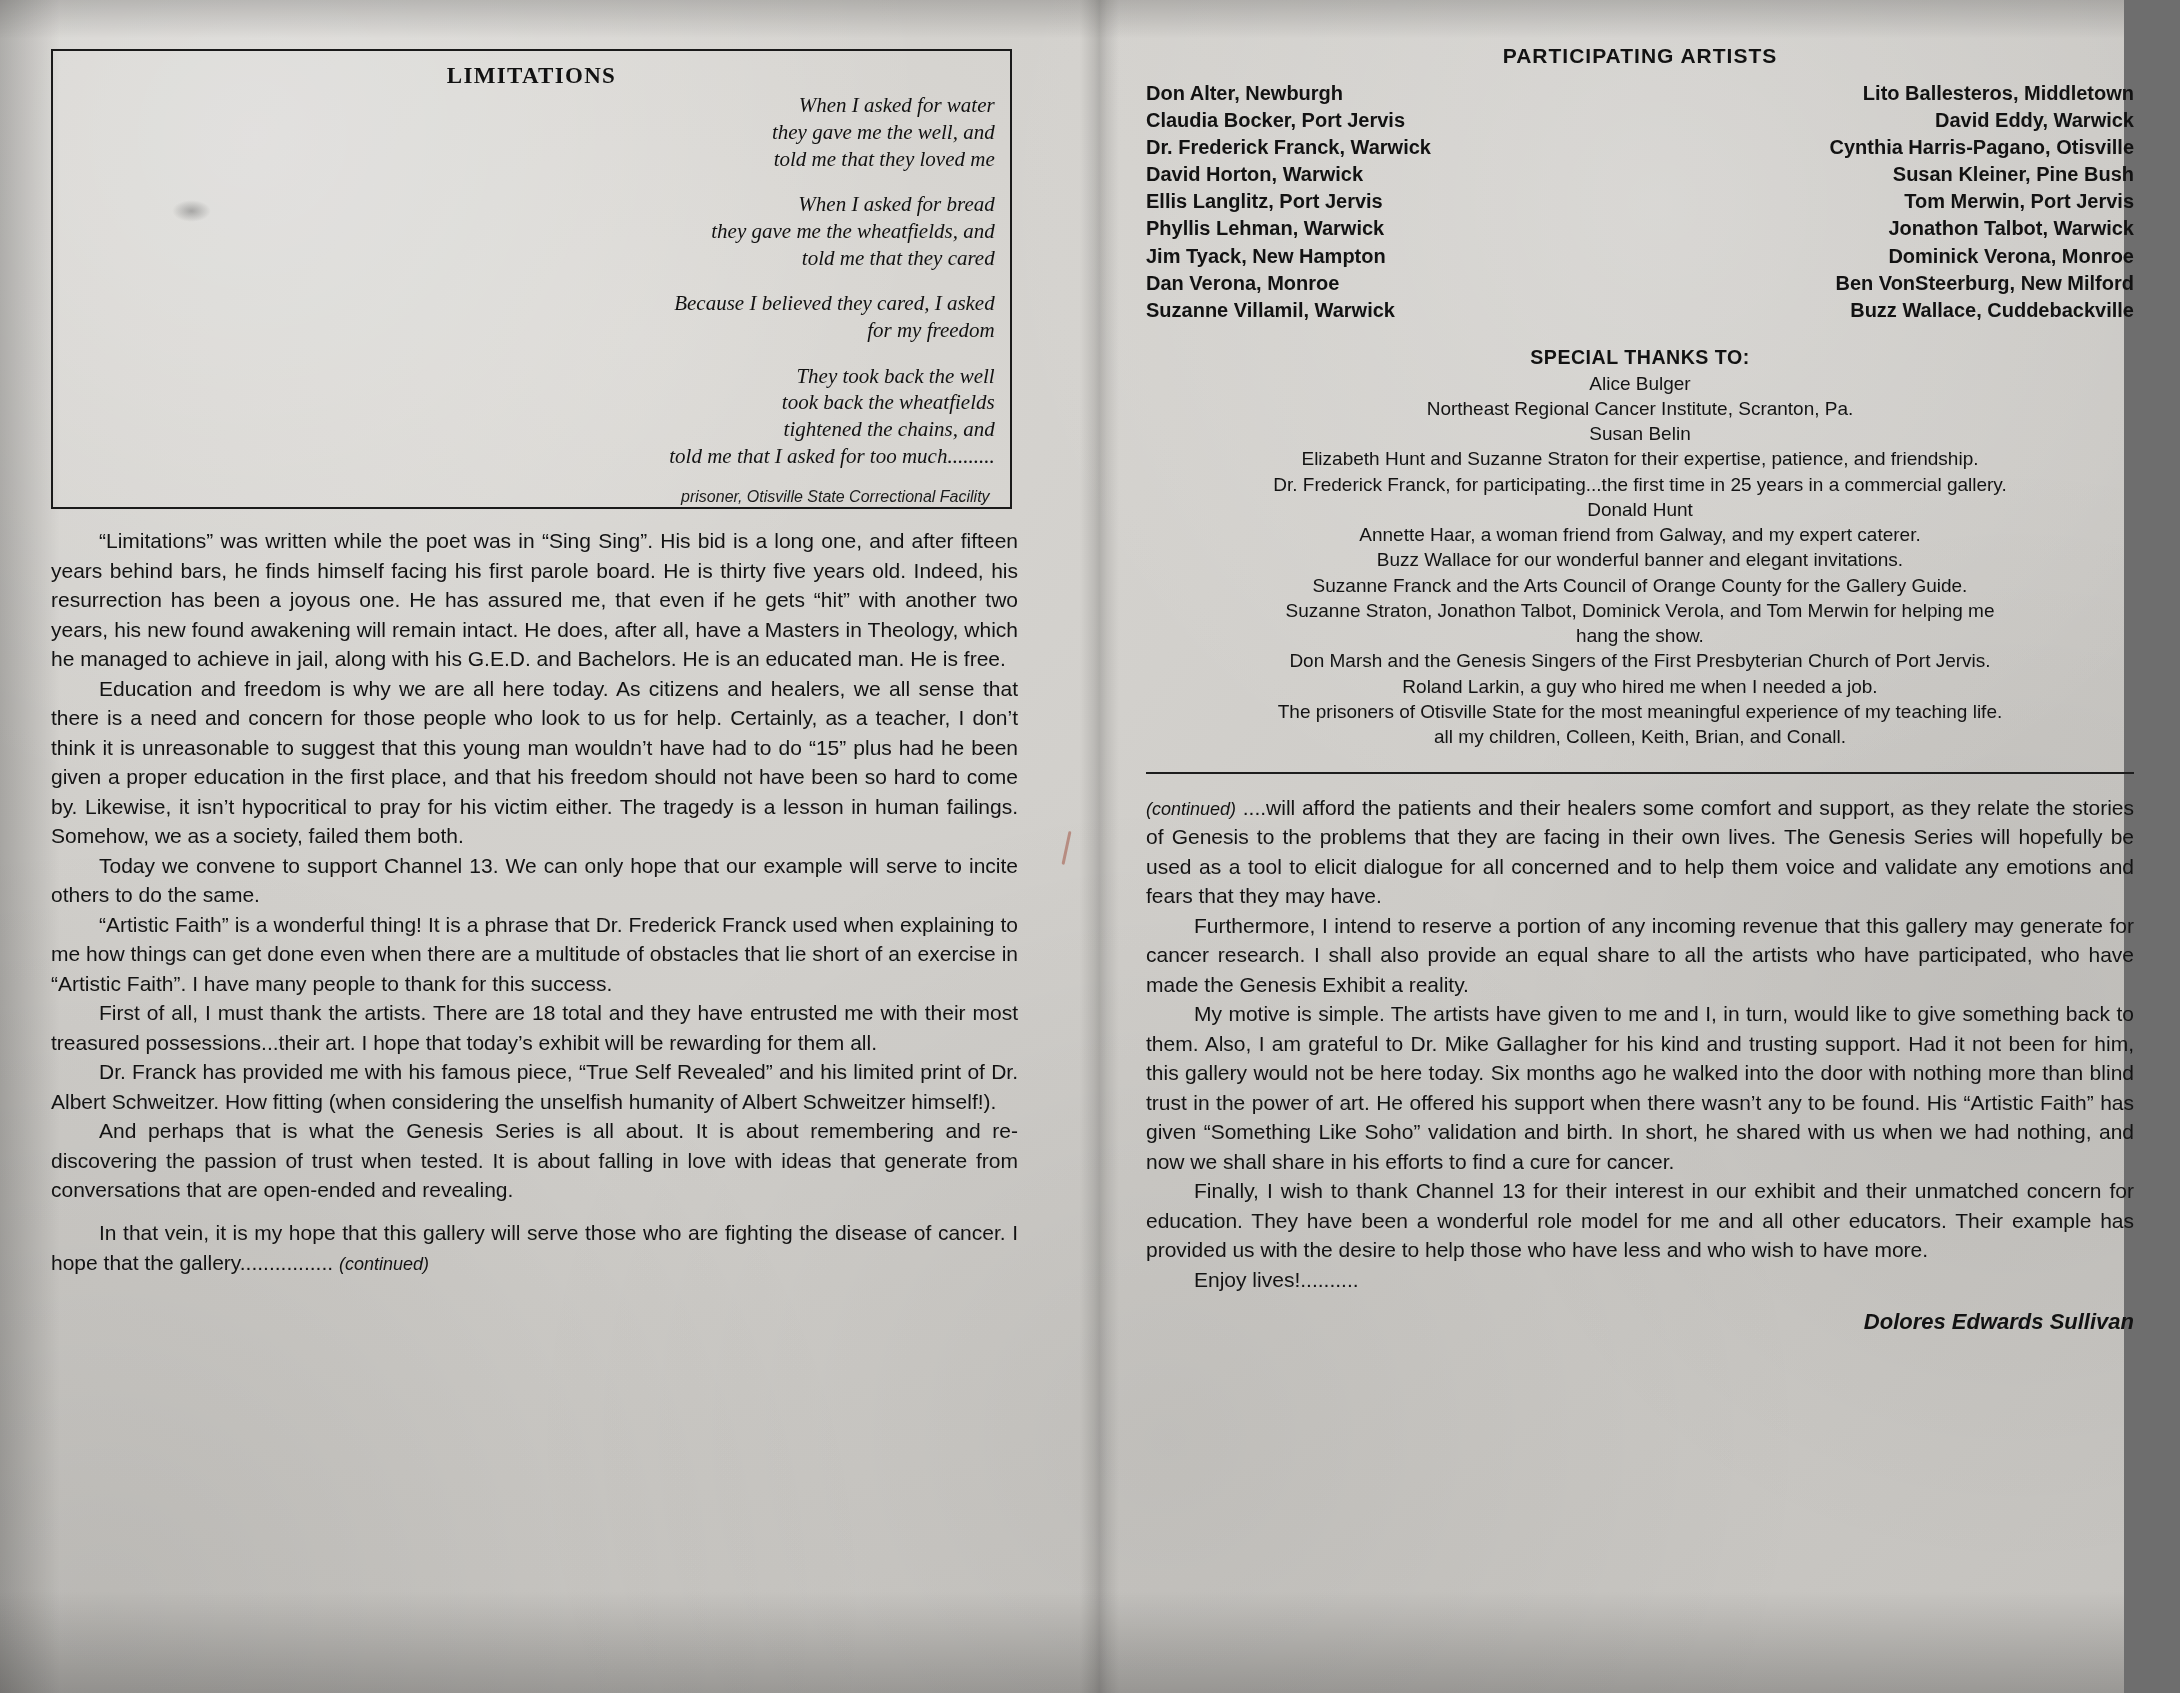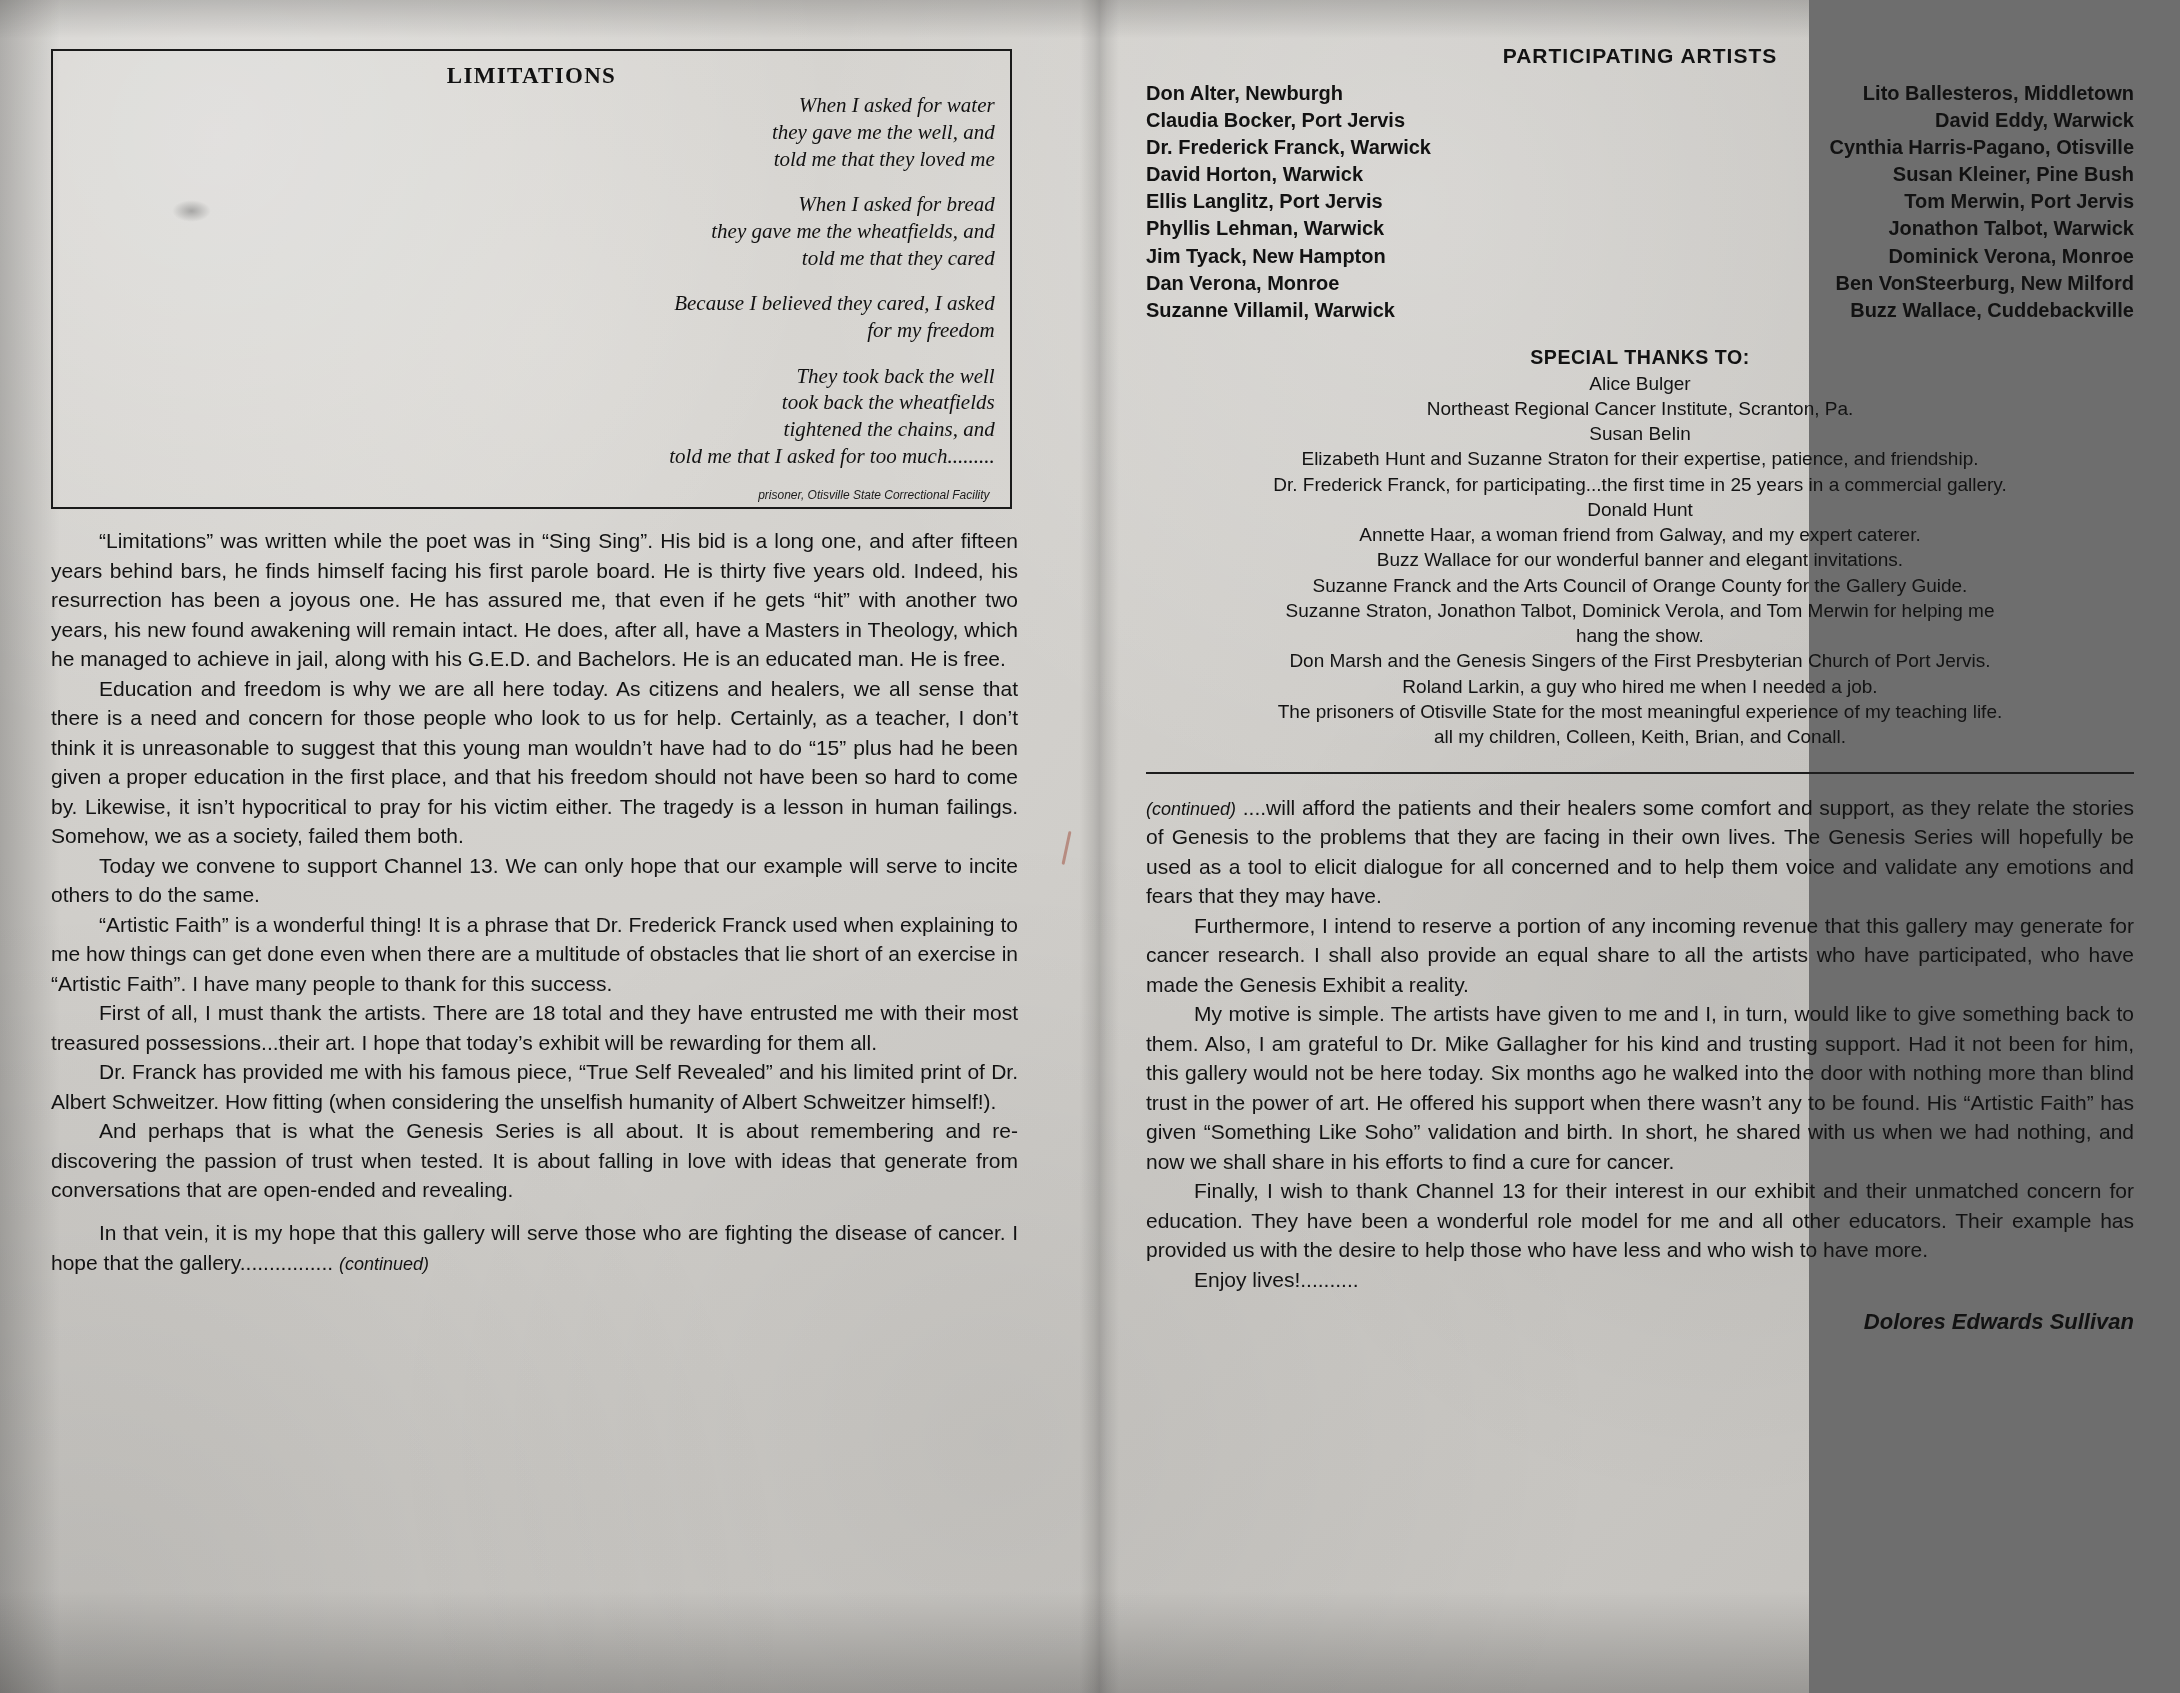--- a/index.html
+++ b/index.html
@@ -15,7 +15,7 @@
   }
   .page {
     position: relative;
-    width: 1809px;
+    width: 2124px;
     height: 1693px;
     background:
       radial-gradient(ellipse at 30% 20%, #d8d6d2 0%, #cfcdc9 45%, #c4c2be 100%);

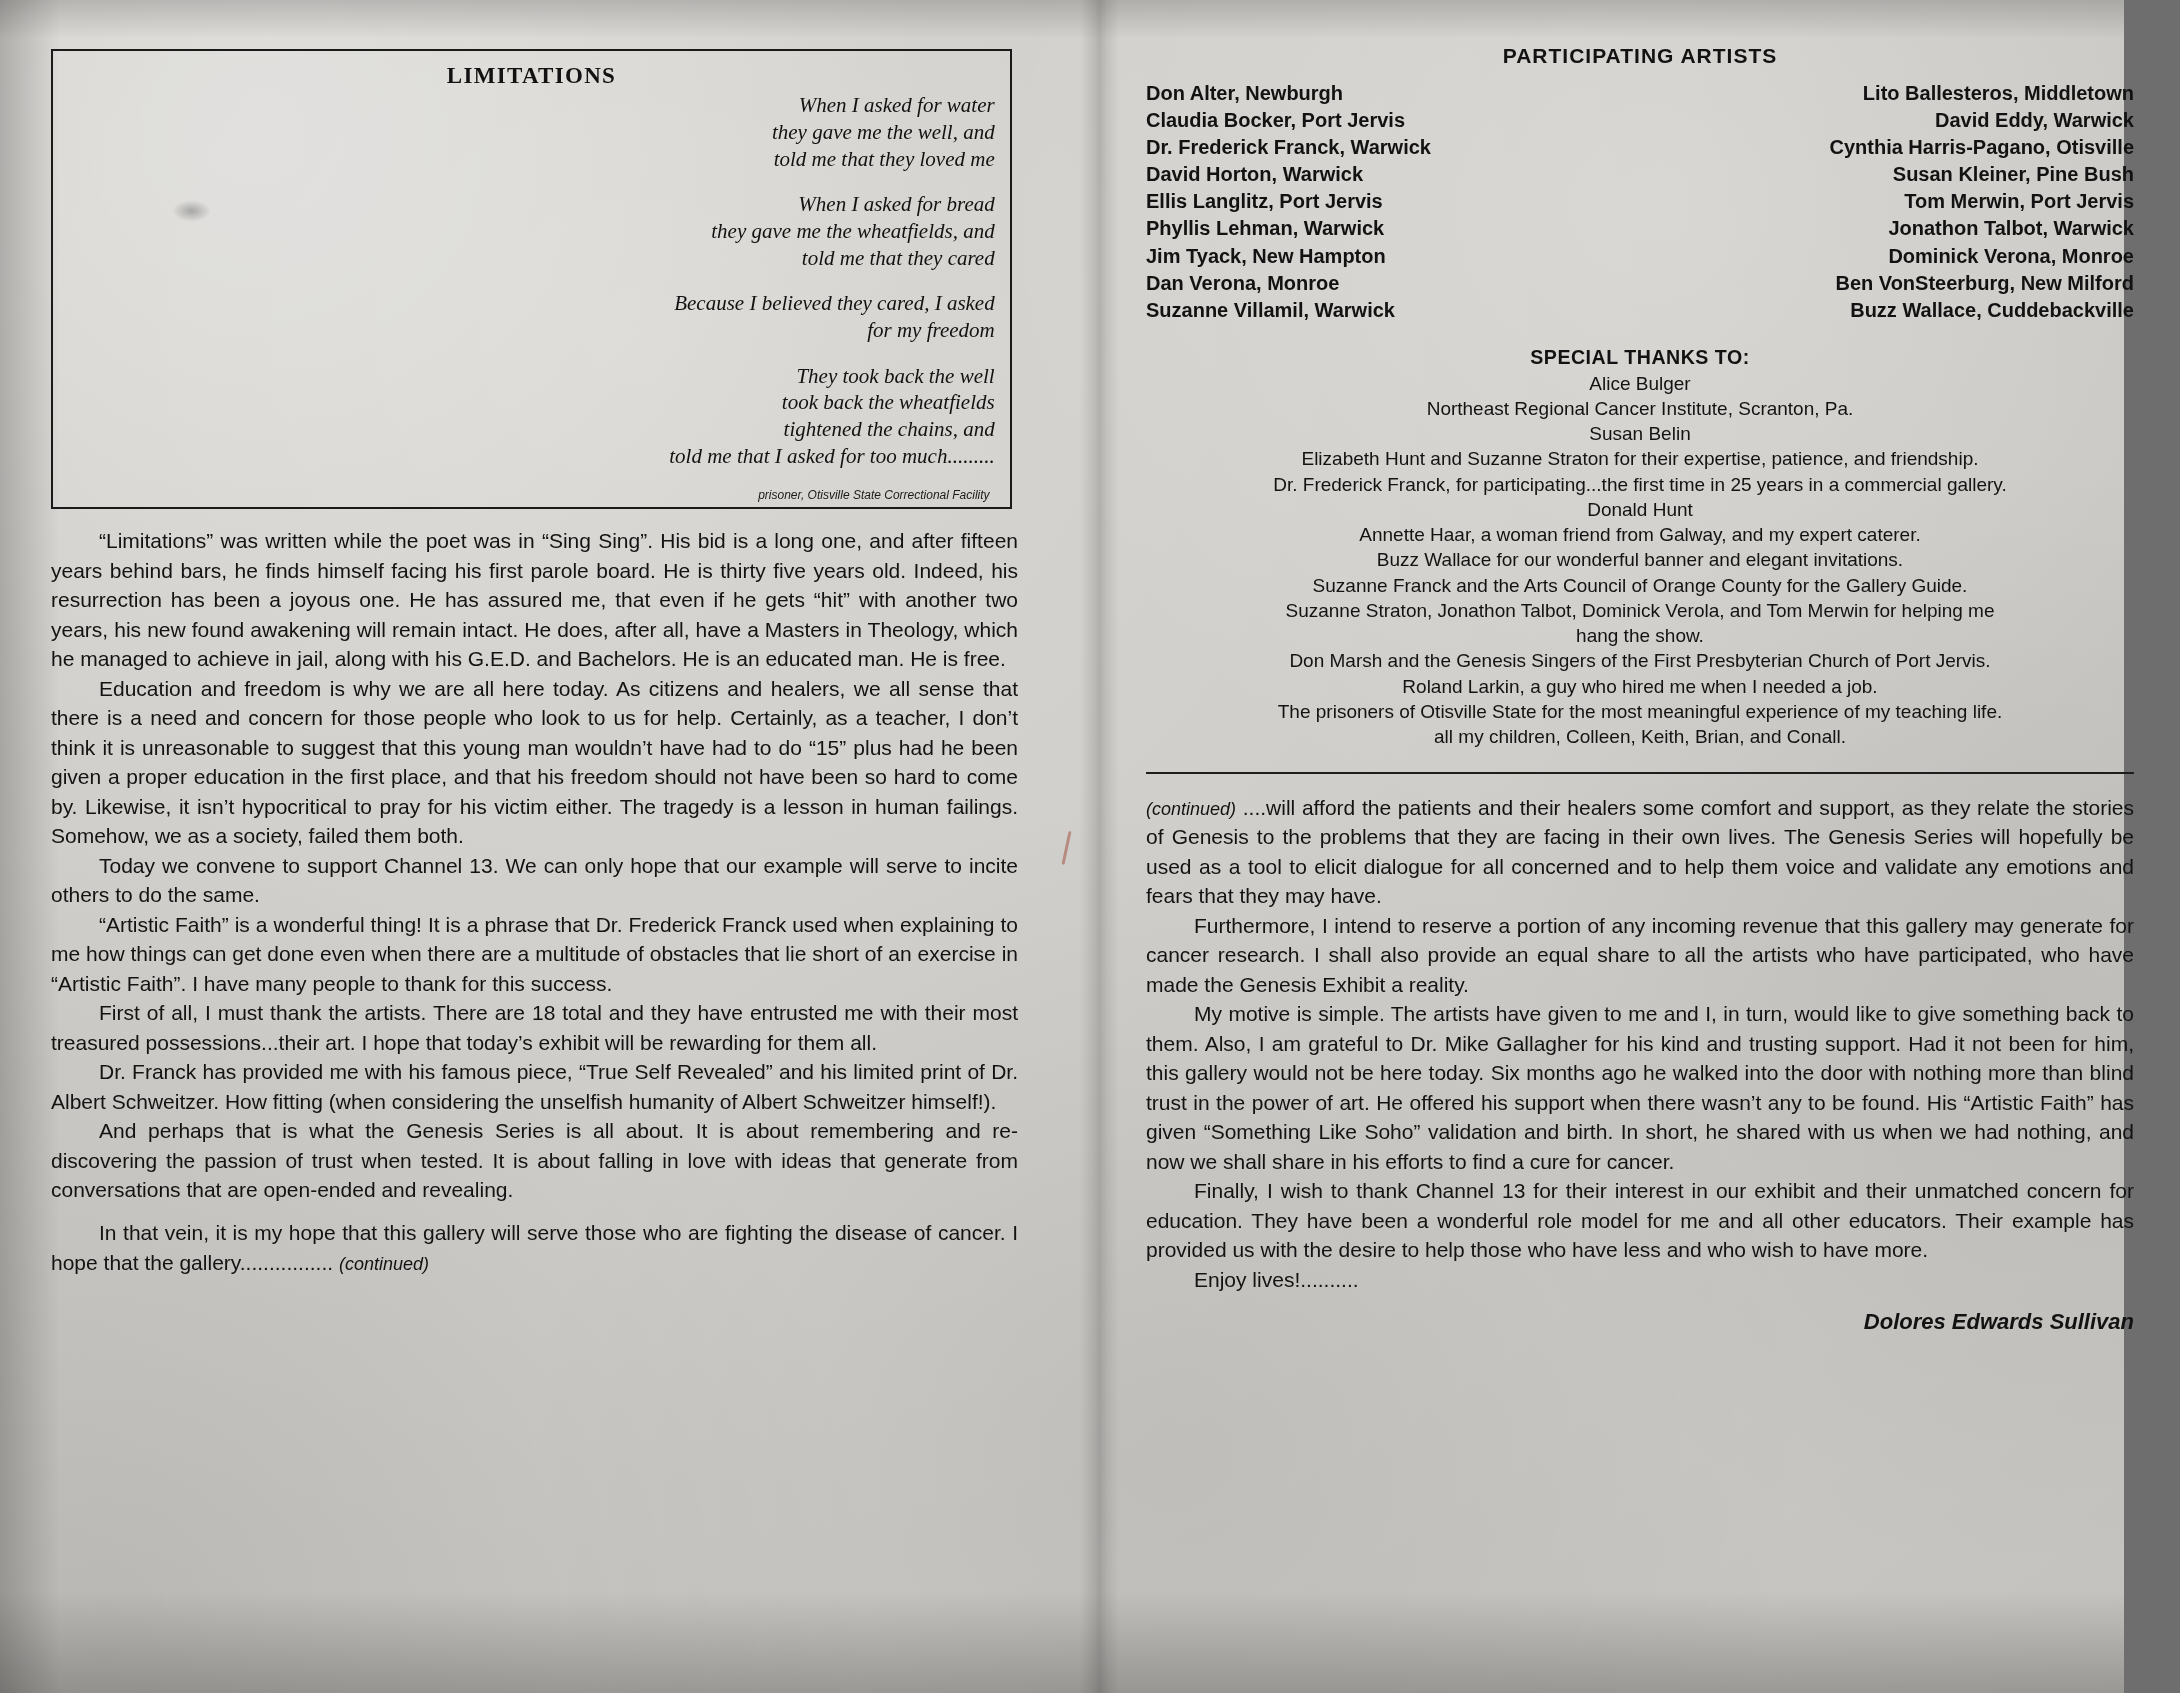--- a/index.html
+++ b/index.html
@@ -107,7 +107,7 @@
     text-align: right;
     font-family: "Liberation Sans", sans-serif;
     font-style: italic;
-    font-size: 12px;
+    font-size: 16px;
     color: #1b1b1b;
     padding-right: 5.1px;
   }

